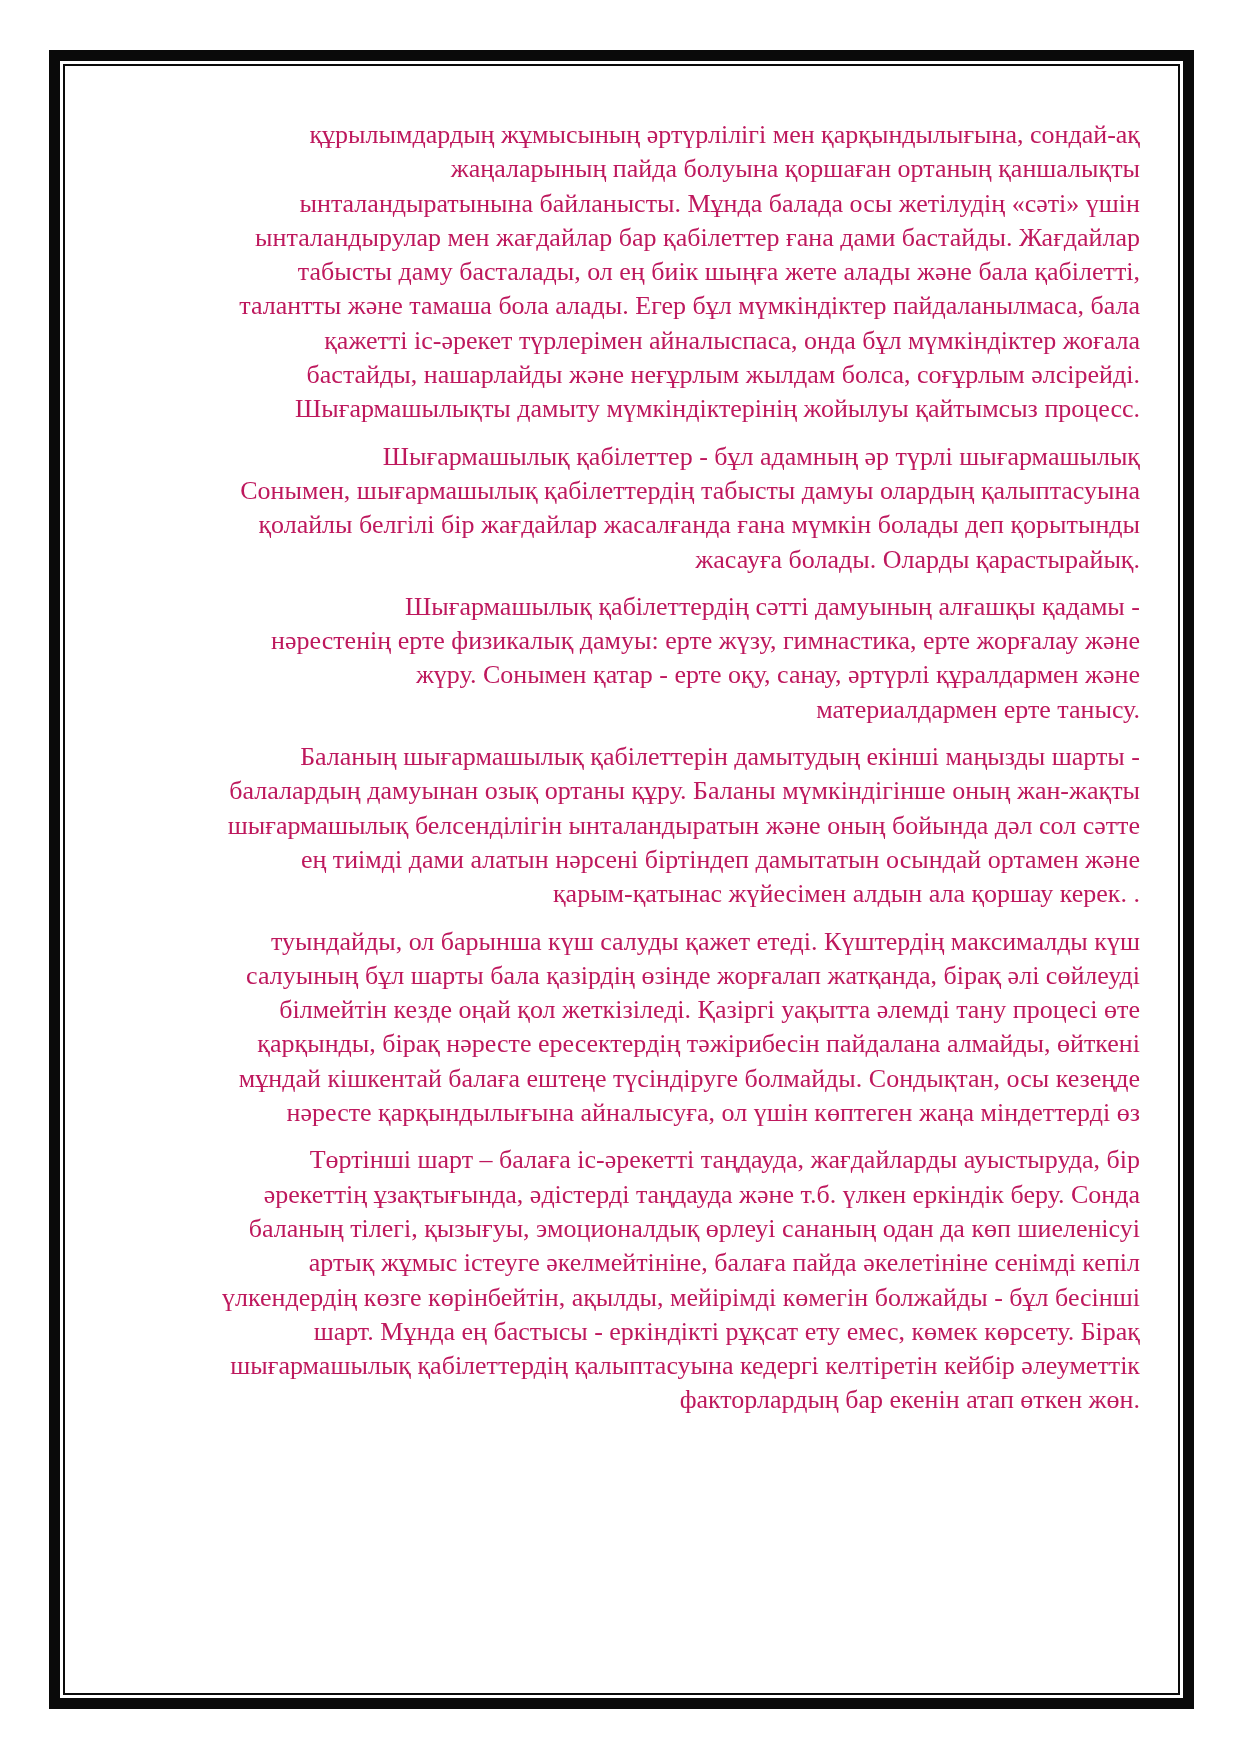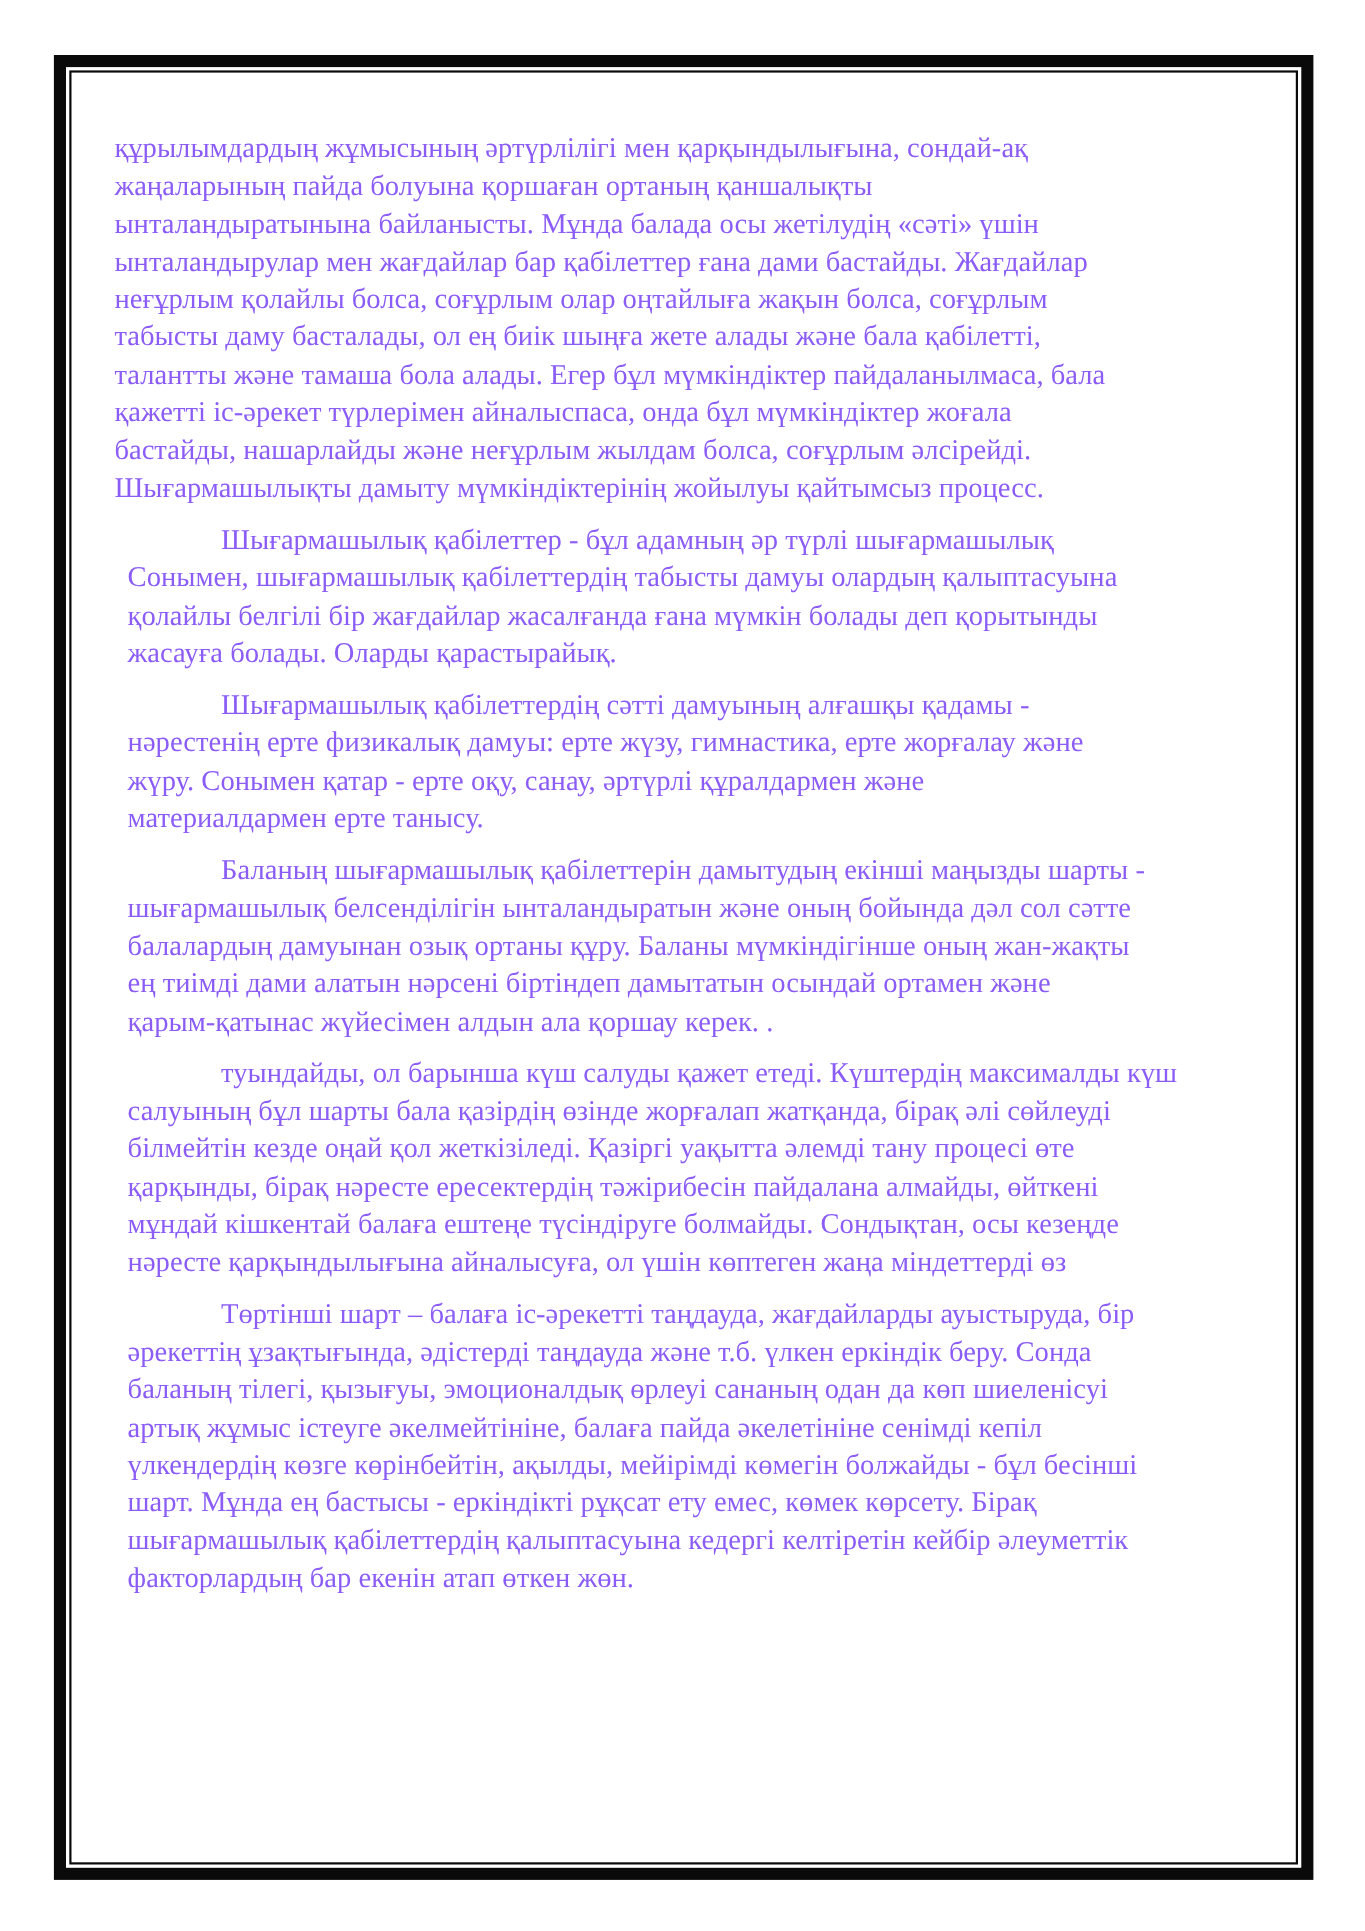--- a/index.html
+++ b/index.html
@@ -35,10 +35,10 @@
     left: 104px;
     top: 118px;
     width: 1036px;
-    color: #8b5cf6;
+    color: #be185d;
     font-size: 26px;
     line-height: 34.3px;
-    text-align: left;
+    text-align: right;
   }
   .doc-body p {
     margin: 0;

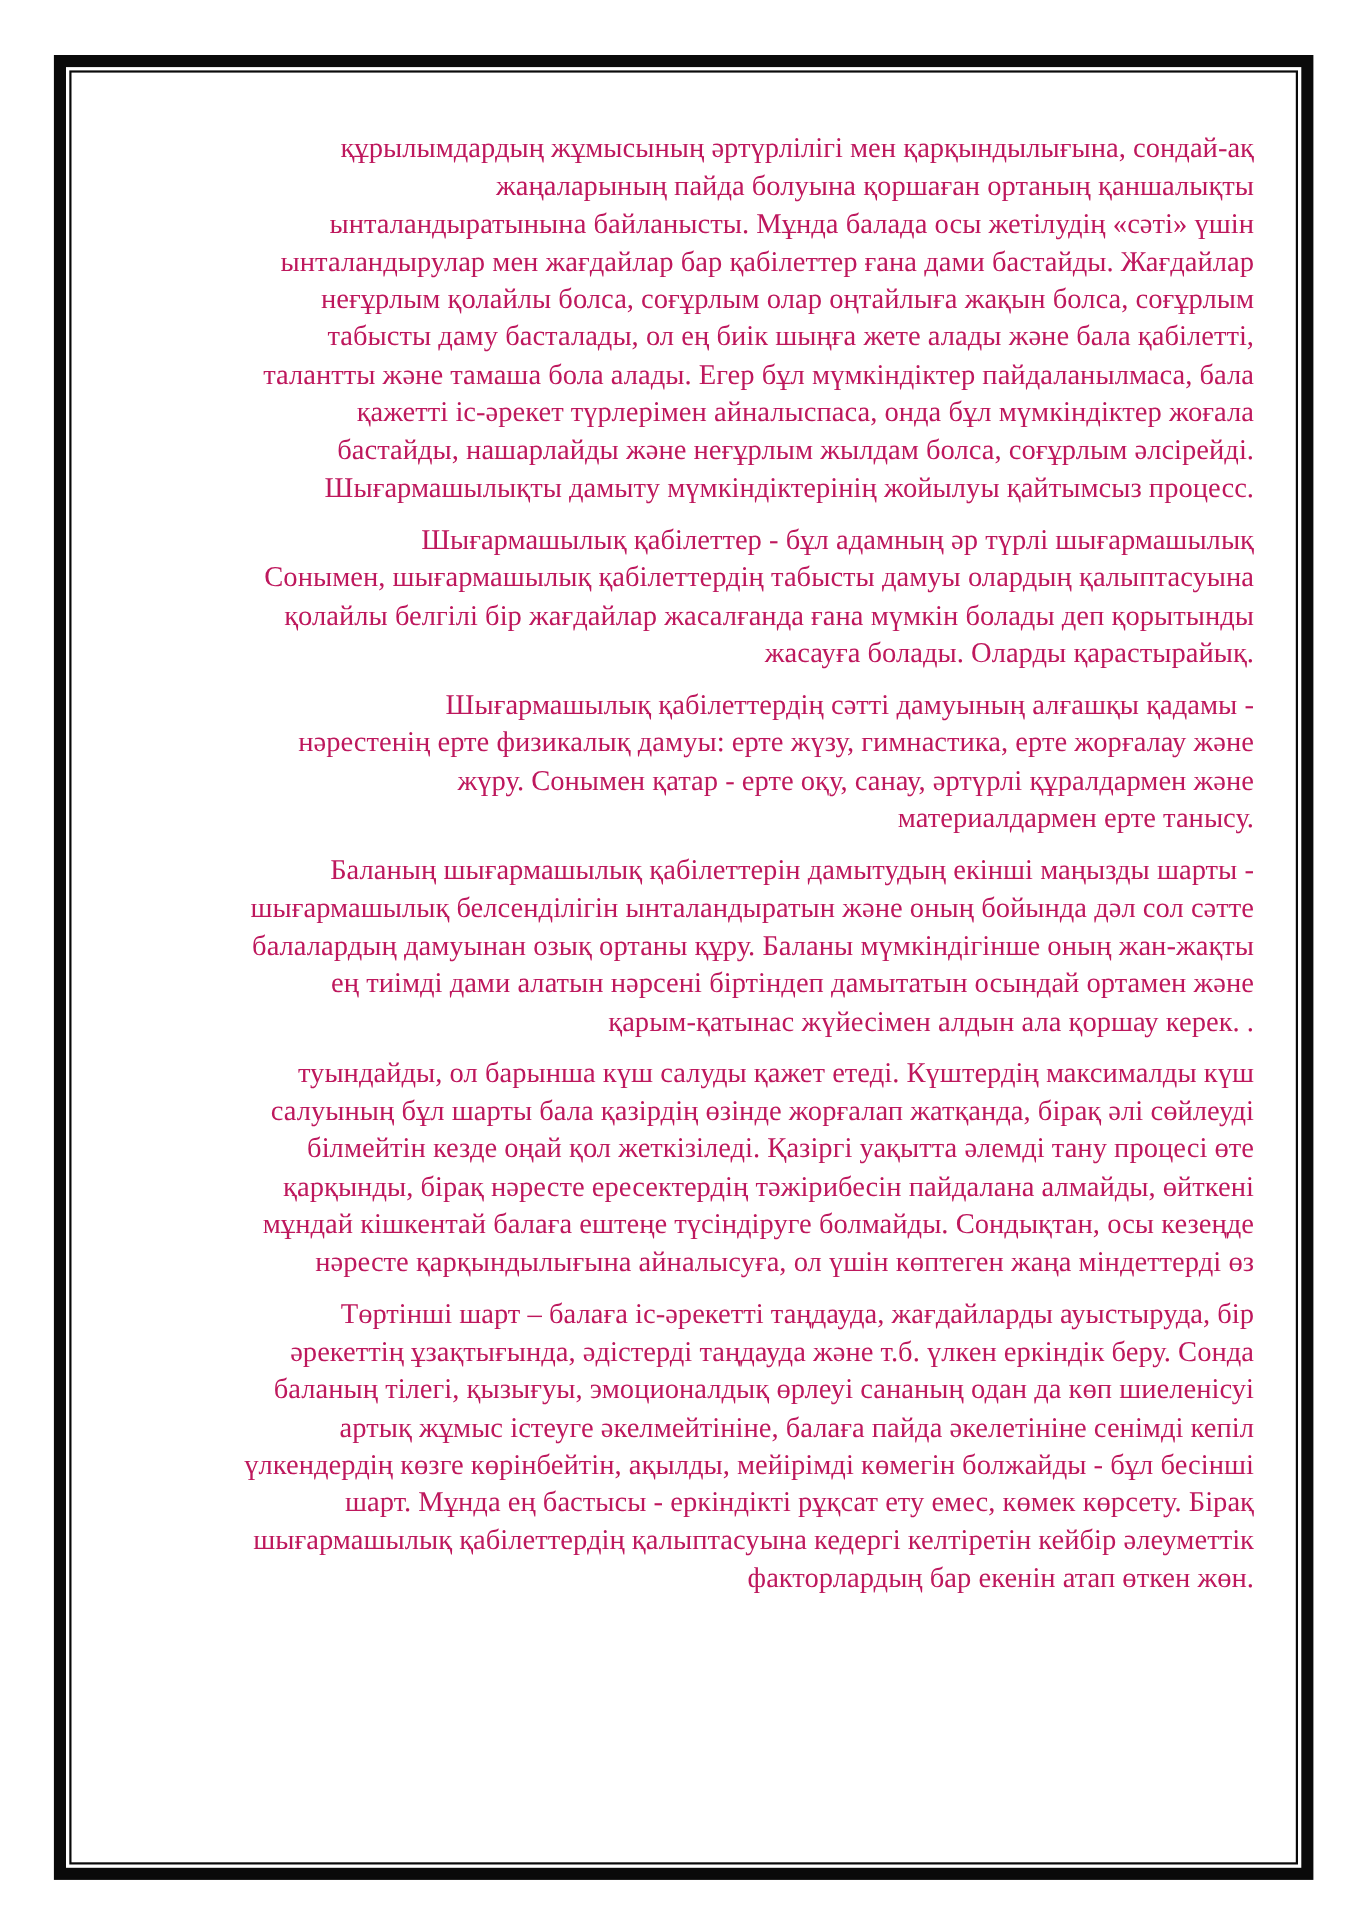--- a/index.html
+++ b/index.html
@@ -68,7 +68,6 @@
       <span class="line">жаңаларының пайда болуына қоршаған ортаның қаншалықты</span>
       <span class="line">ынталандыратынына байланысты. Мұнда балада осы жетілудің «сәті» үшін</span>
       <span class="line">ынталандырулар мен жағдайлар бар қабілеттер ғана дами бастайды. Жағдайлар</span>
-      <span class="line">неғұрлым қолайлы болса, соғұрлым олар оңтайлыға жақын болса, соғұрлым</span>
       <span class="line">табысты даму басталады, ол ең биік шыңға жете алады және бала қабілетті,</span>
       <span class="line">талантты және тамаша бола алады. Егер бұл мүмкіндіктер пайдаланылмаса, бала</span>
       <span class="line">қажетті іс-әрекет түрлерімен айналыспаса, онда бұл мүмкіндіктер жоғала</span>

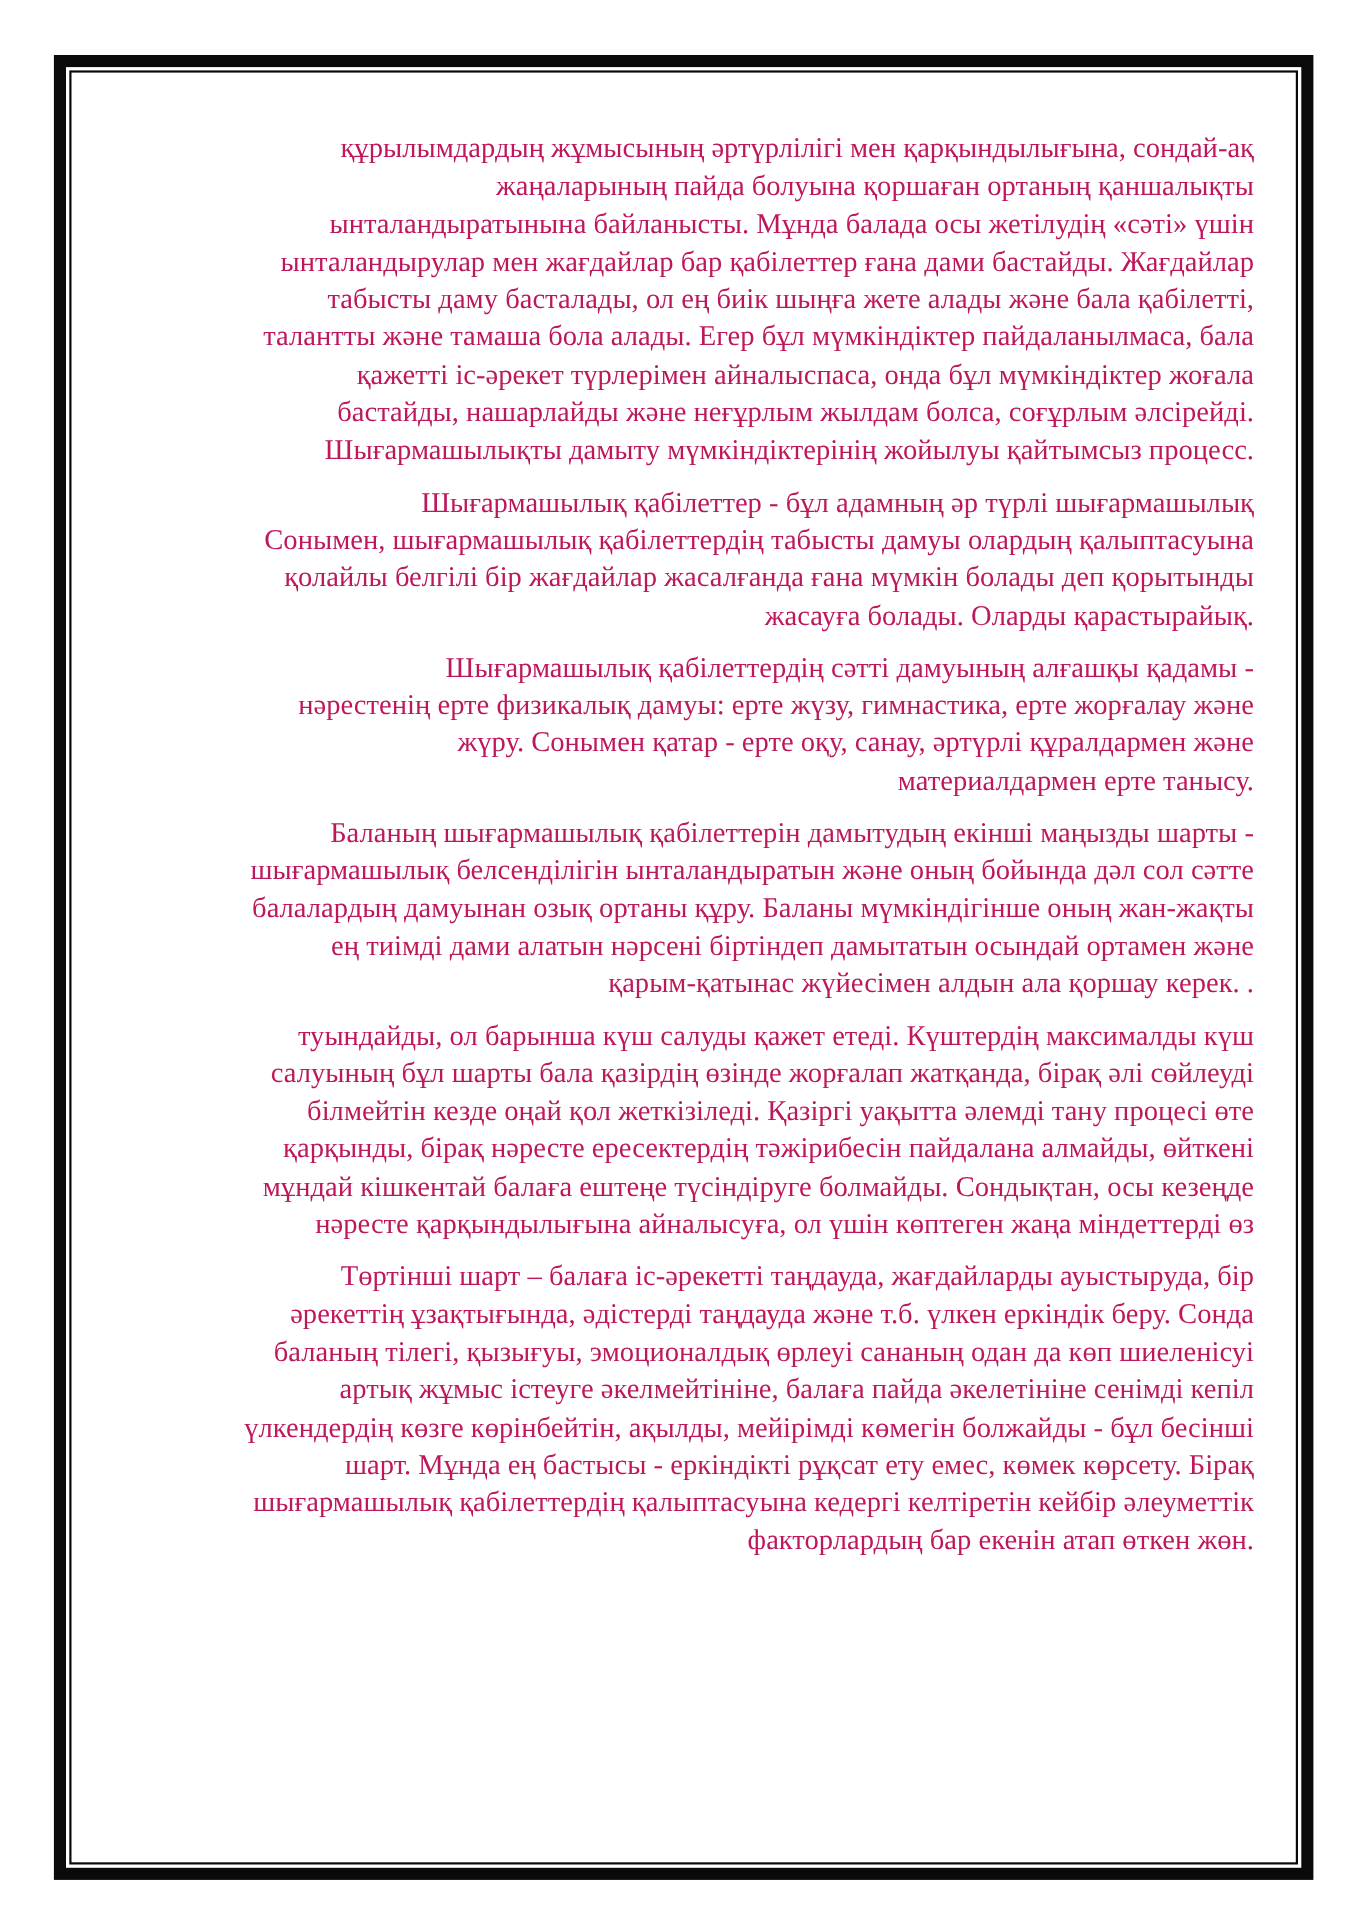--- a/index.html
+++ b/index.html
@@ -88,8 +88,8 @@
     </p>
     <p class="indent">
       <span class="line">Баланың шығармашылық қабілеттерін дамытудың екінші маңызды шарты -</span>
+      <span class="line">балалардың дамуынан озық ортаны құру. Баланы мүмкіндігінше оның жан-жақты</span>
       <span class="line">шығармашылық белсенділігін ынталандыратын және оның бойында дәл сол сәтте</span>
-      <span class="line">балалардың дамуынан озық ортаны құру. Баланы мүмкіндігінше оның жан-жақты</span>
       <span class="line">ең тиімді дами алатын нәрсені біртіндеп дамытатын осындай ортамен және</span>
       <span class="line">қарым-қатынас жүйесімен алдын ала қоршау керек. .</span>
     </p>

